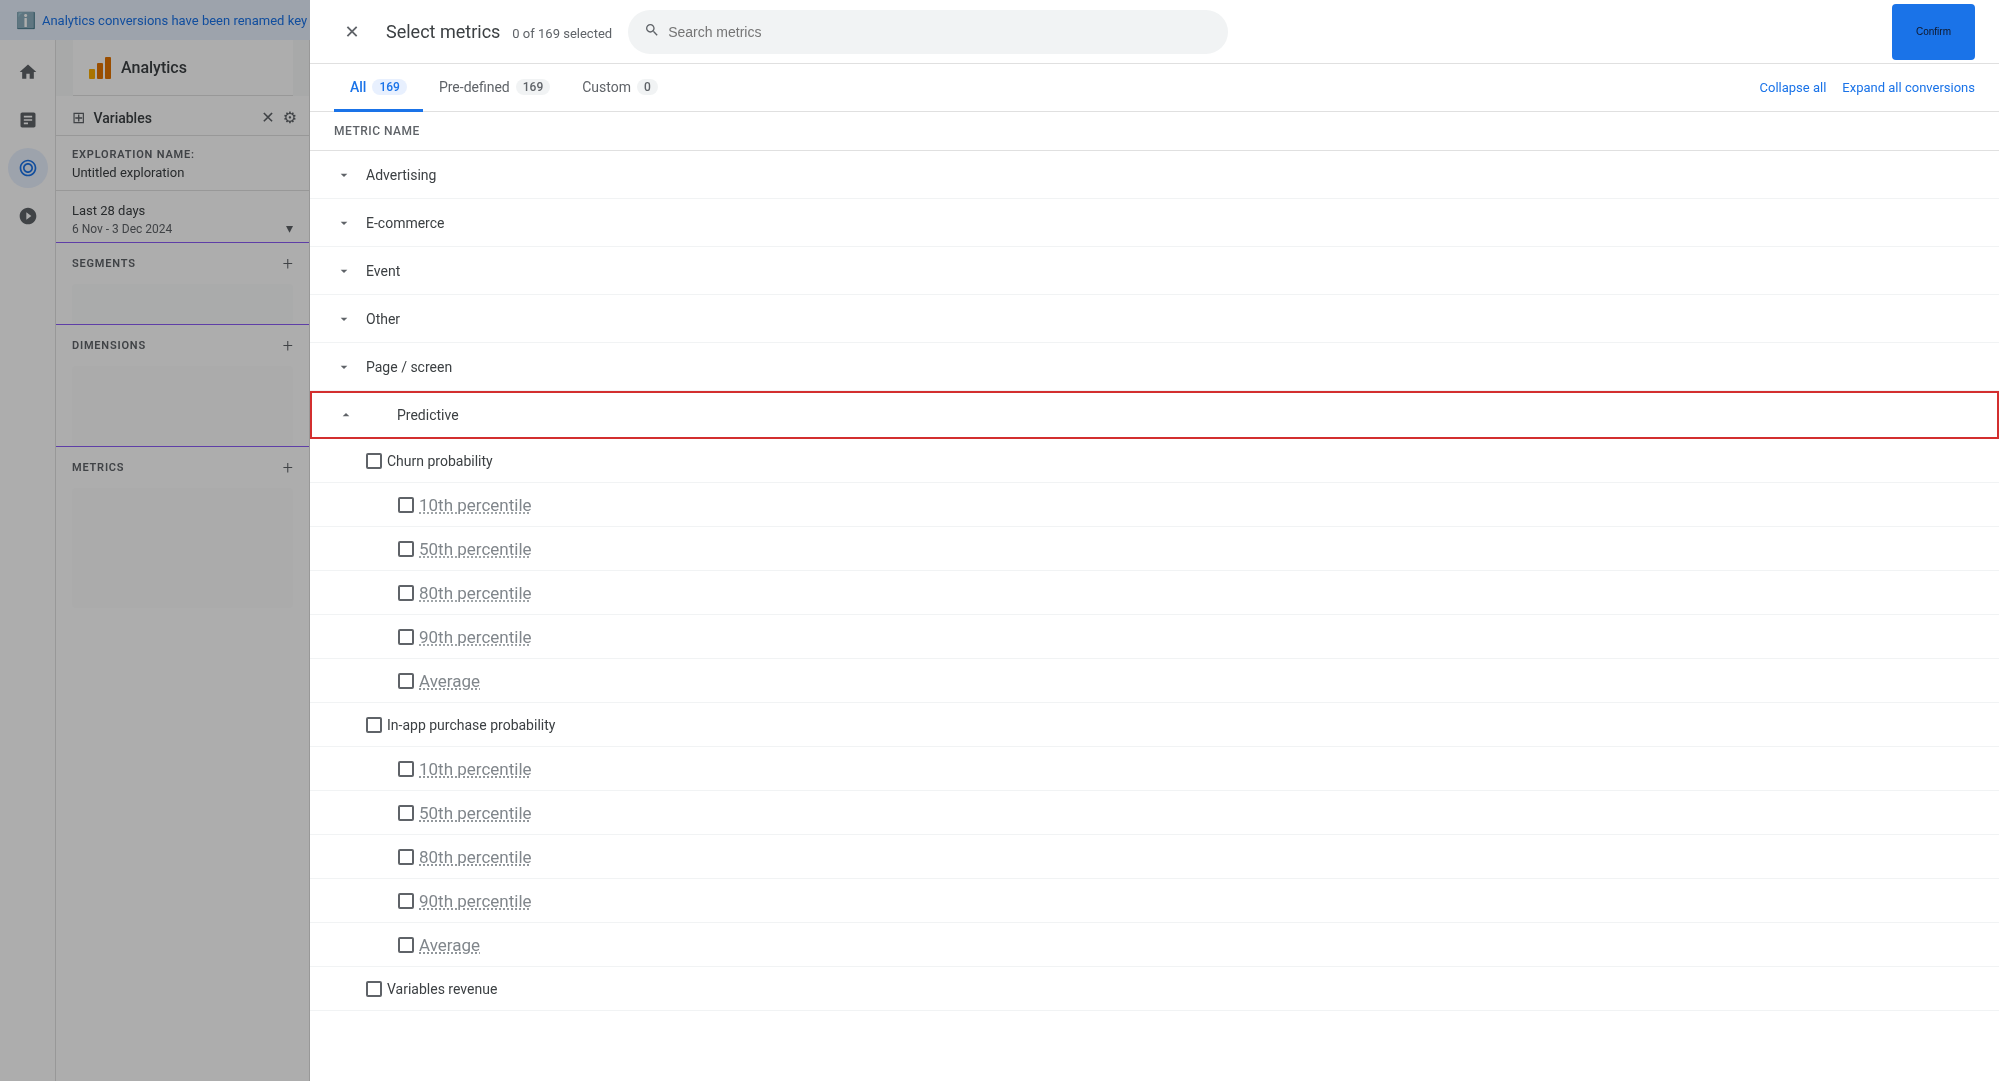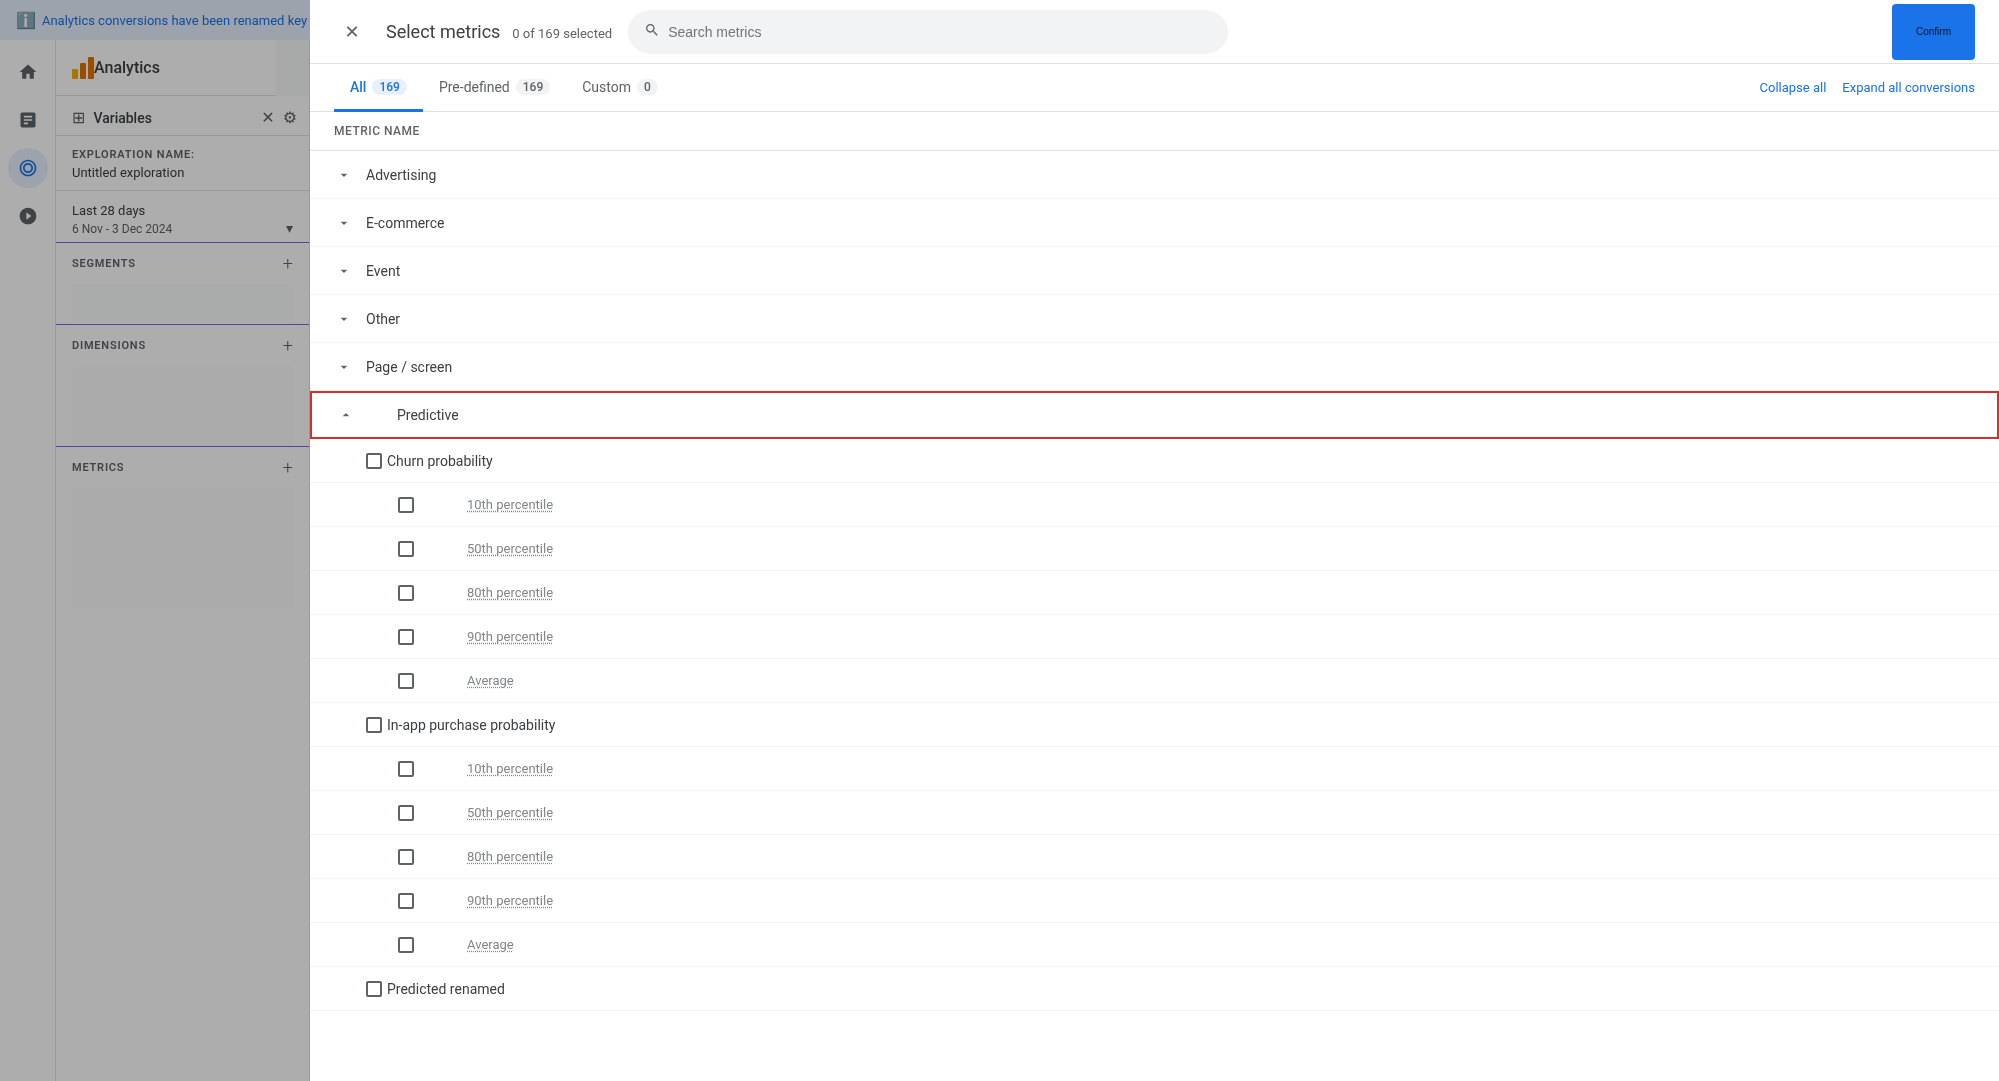--- a/index.html
+++ b/index.html
@@ -57,7 +57,7 @@
 
     .analytics-logo {
       position: absolute;
-      left: 56px; top: 40px;
+      left: 73px; top: 40px;
       width: 220px; height: 56px;
       background: #fff;
       display: flex;
@@ -67,6 +67,7 @@
       font-weight: 500;
       color: #3c4043;
       border-bottom: 1px solid #e0e0e0;
+      gap: 10px;
     }
 
     .analytics-icon {

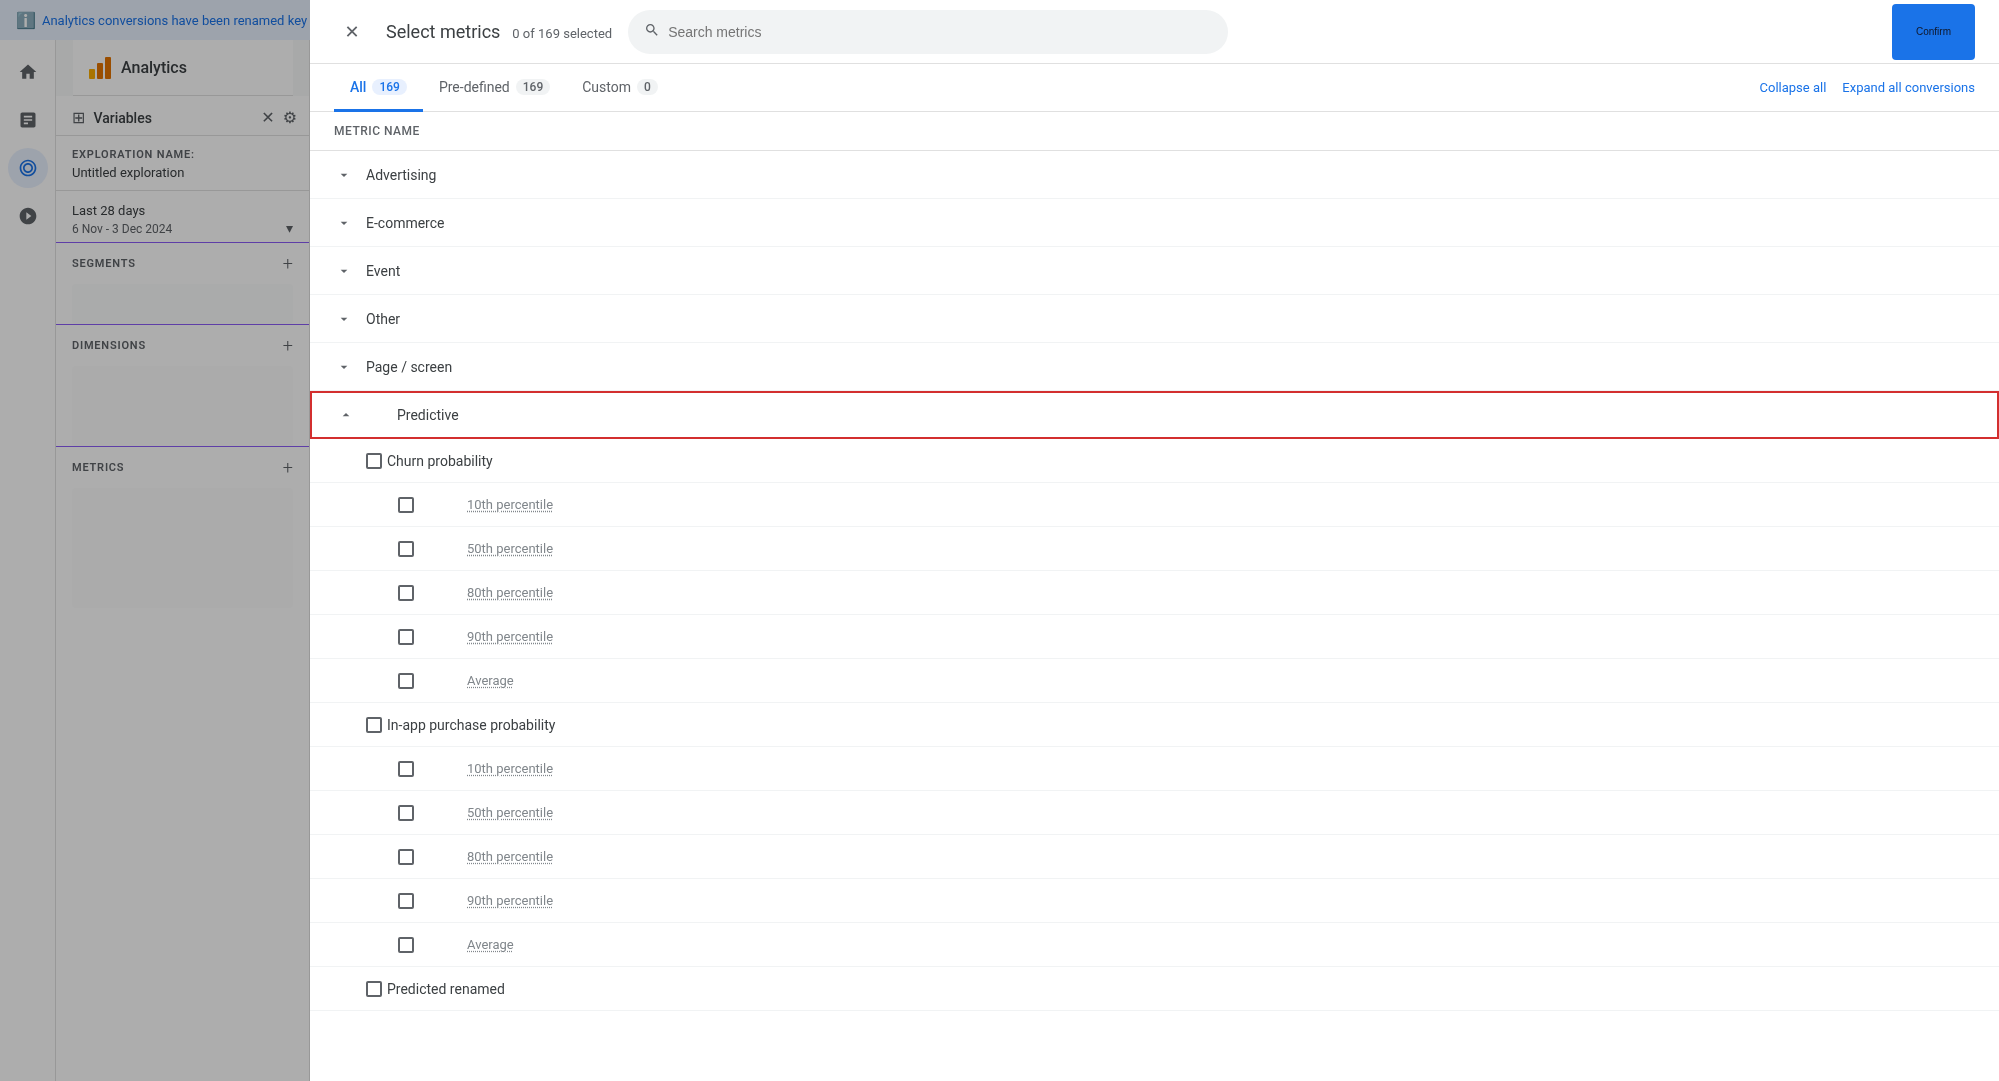--- a/index.html
+++ b/index.html
@@ -328,10 +328,9 @@
     }
 
     .metric-sub-name {
-      font-size: 13px; color: #80868b;
+      font-size: 17px; color: #80868b;
       text-decoration: underline dotted #80868b;
       text-underline-offset: 2px;
-      margin-left: 48px;
     }
   </style>
 </head>

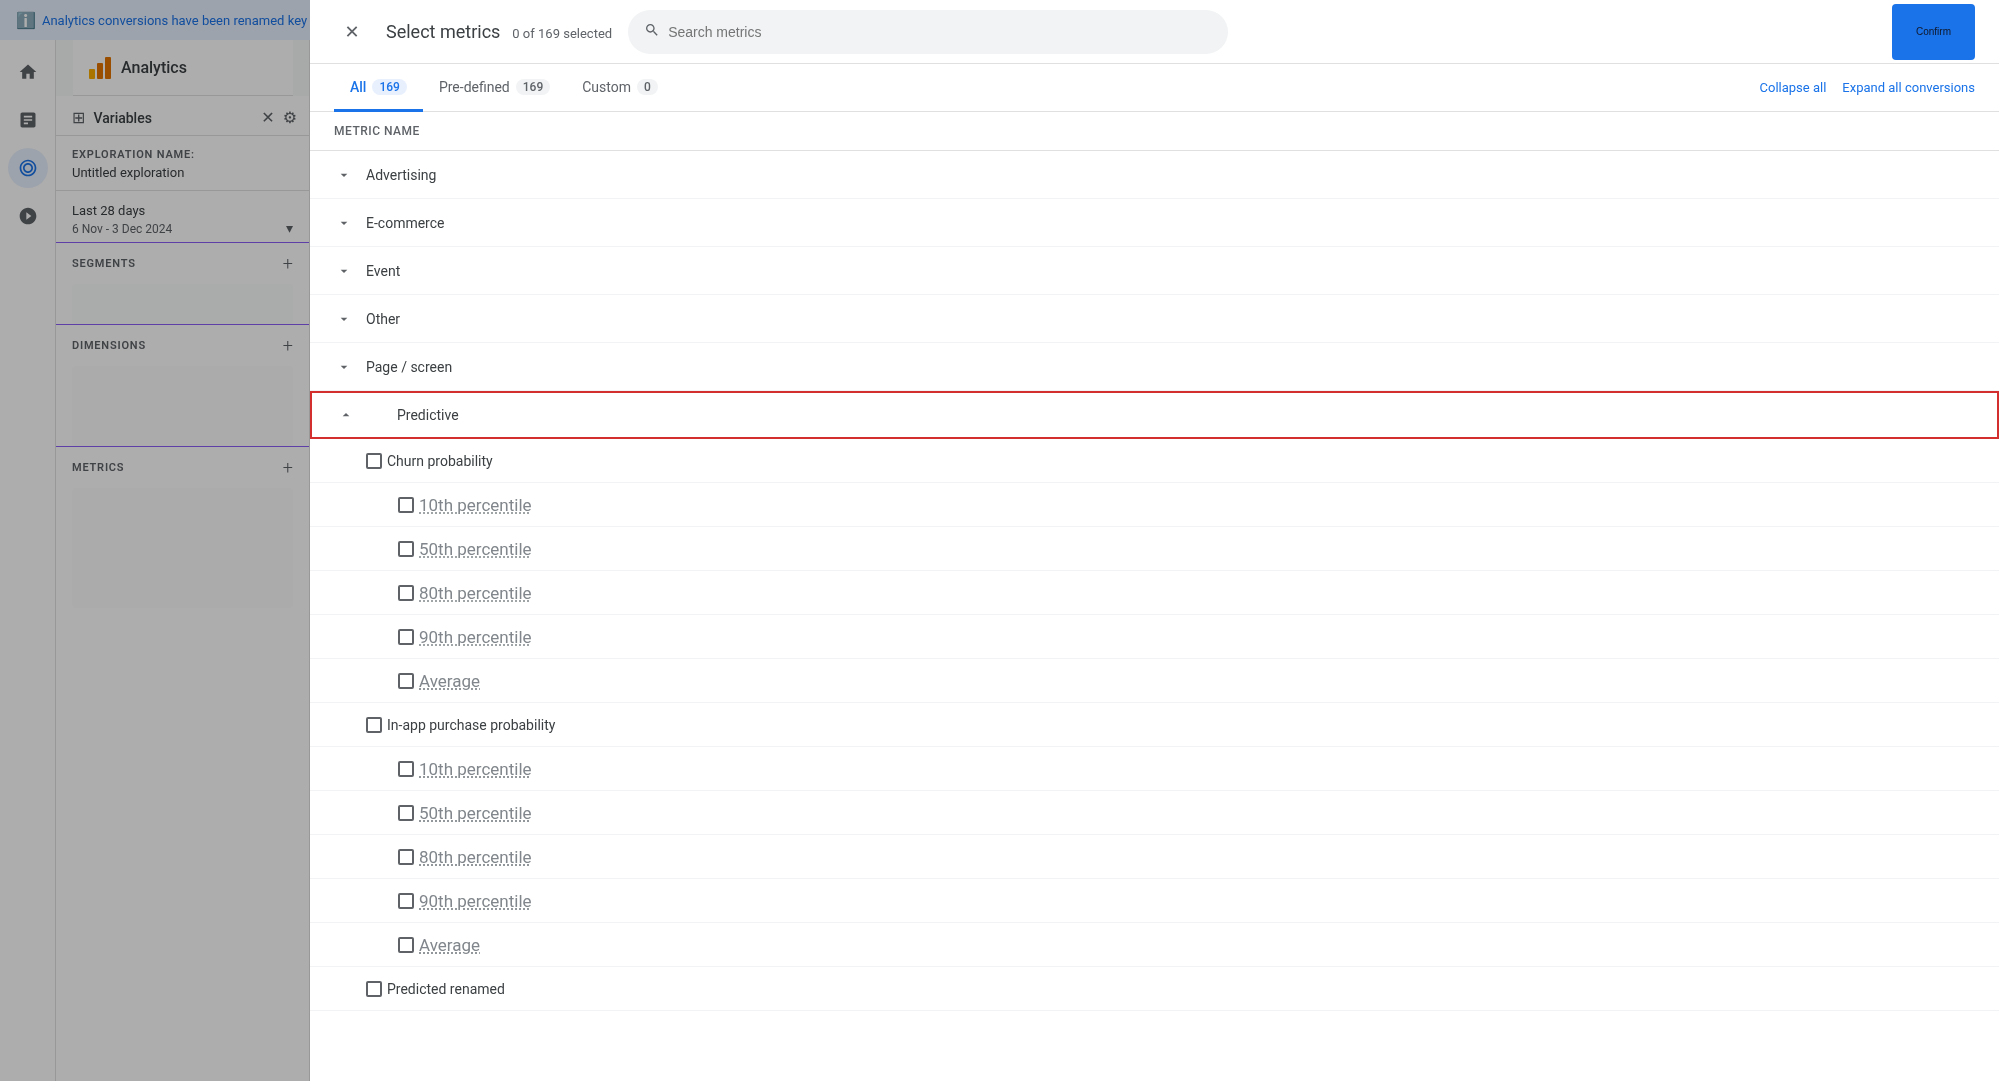--- a/index.html
+++ b/index.html
@@ -578,7 +578,7 @@
 
     <div class="metric-row">
       <div class="checkbox"></div>
-      <span class="metric-name">Predicted renamed</span>
+      <span class="metric-name">Variables revenue</span>
     </div>
 
   </div>

